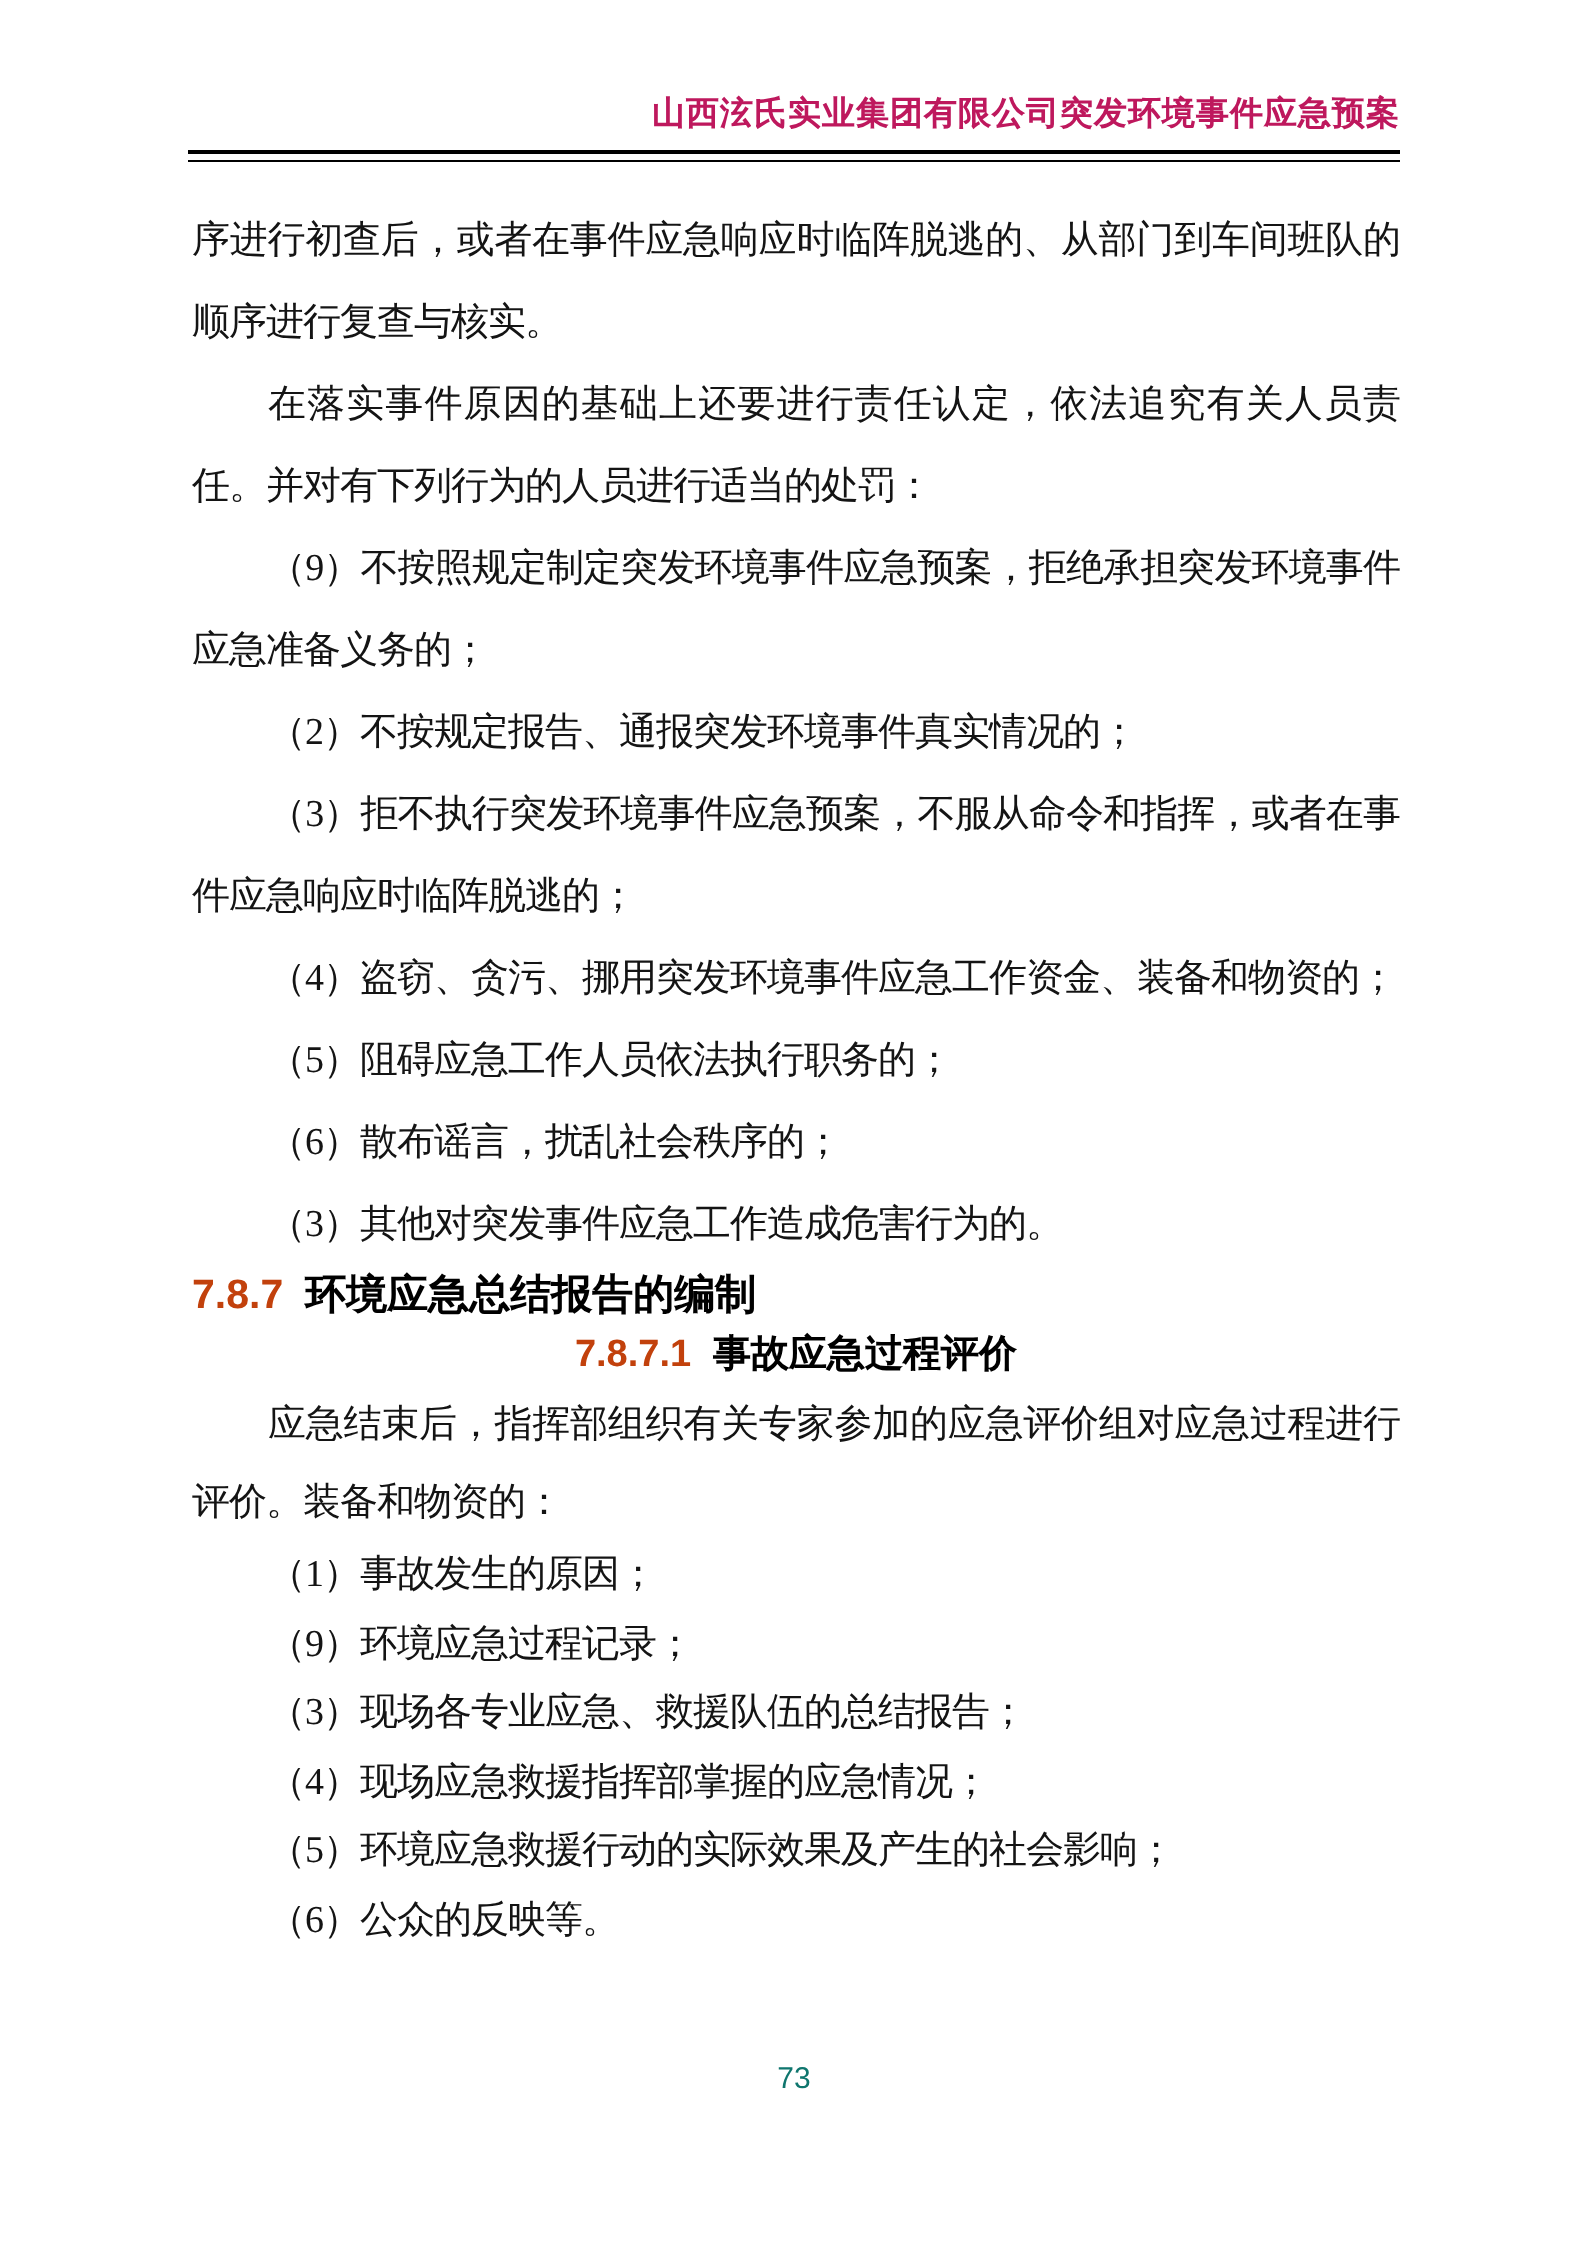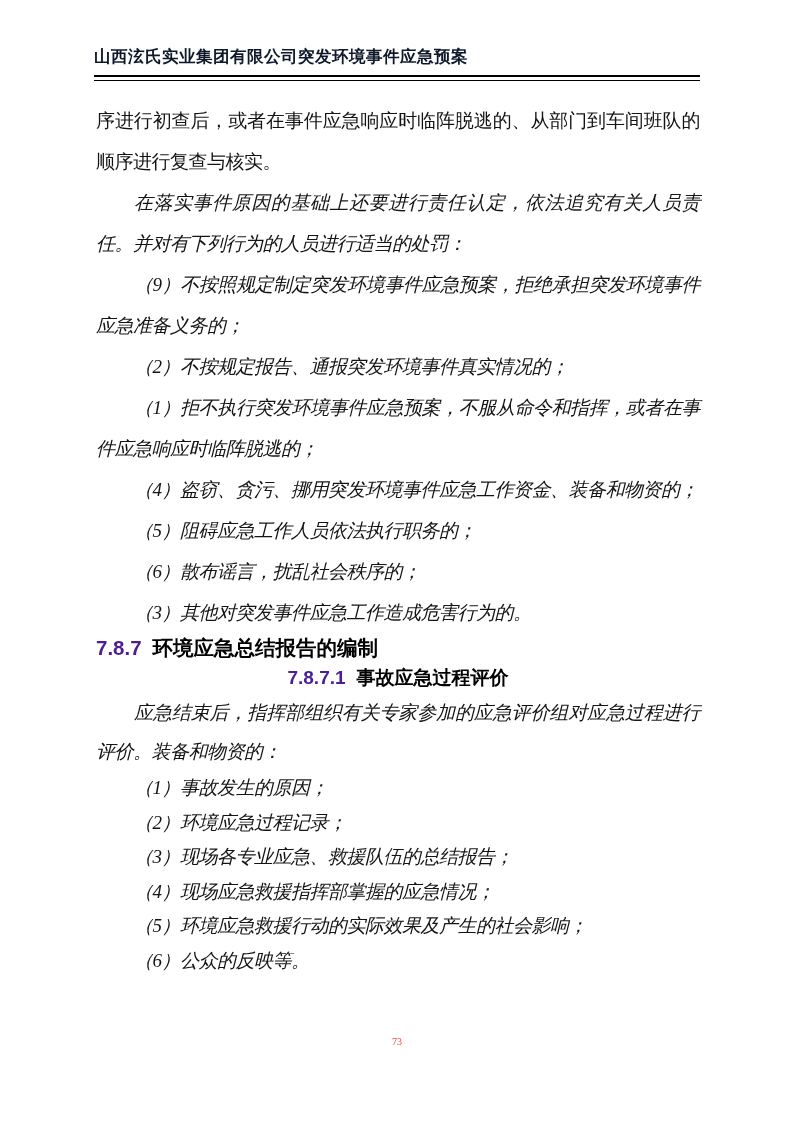--- a/index.html
+++ b/index.html
@@ -25,8 +25,8 @@
     font-weight: bold;
     font-size: 16.5px;
     letter-spacing: 0.5px;
-    text-align: left;
-    color: #0f172a;
+    text-align: right;
+    color: #be185d;
     white-space: nowrap;
   }
   .header-rule {

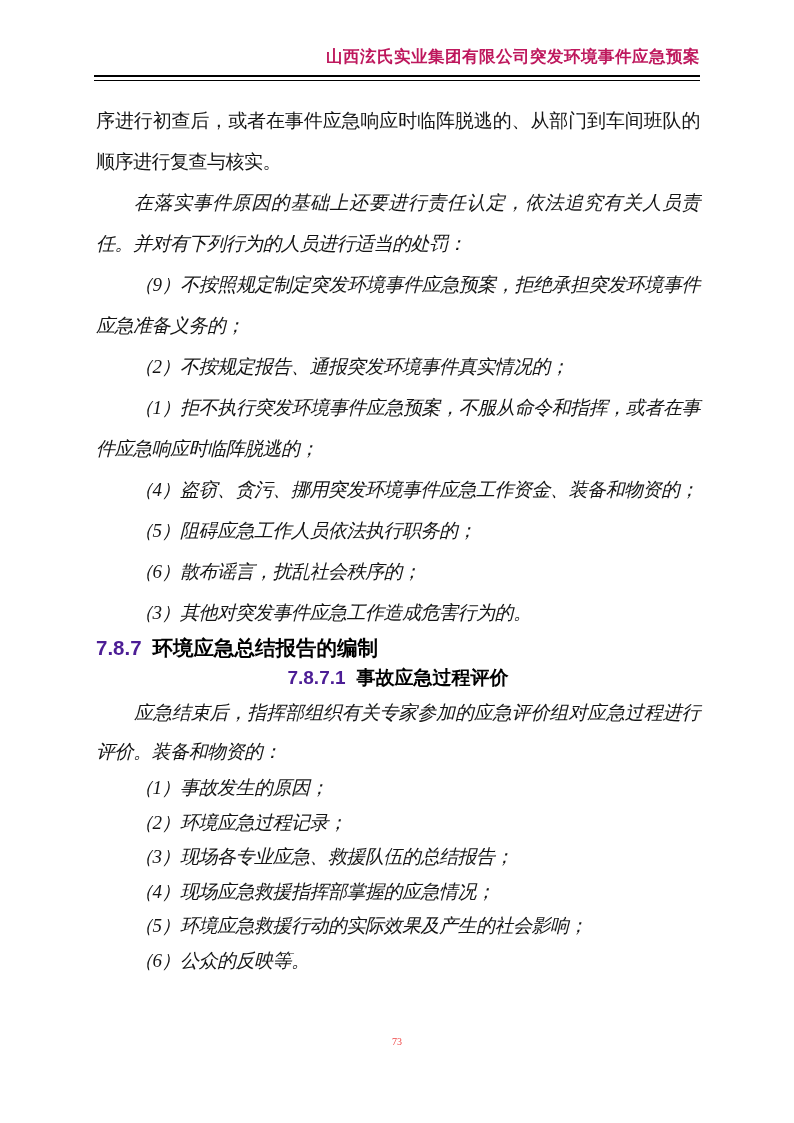--- a/index.html
+++ b/index.html
@@ -49,7 +49,7 @@
   .content p { margin: 0; padding: 0; }
 
   .sec-a { line-height: 41px; }
-  .indent { text-indent: 2em; font-style: italic; }
+  .indent { text-indent: 2em; }
   .noindent { text-indent: 0; }
 
   .heading {

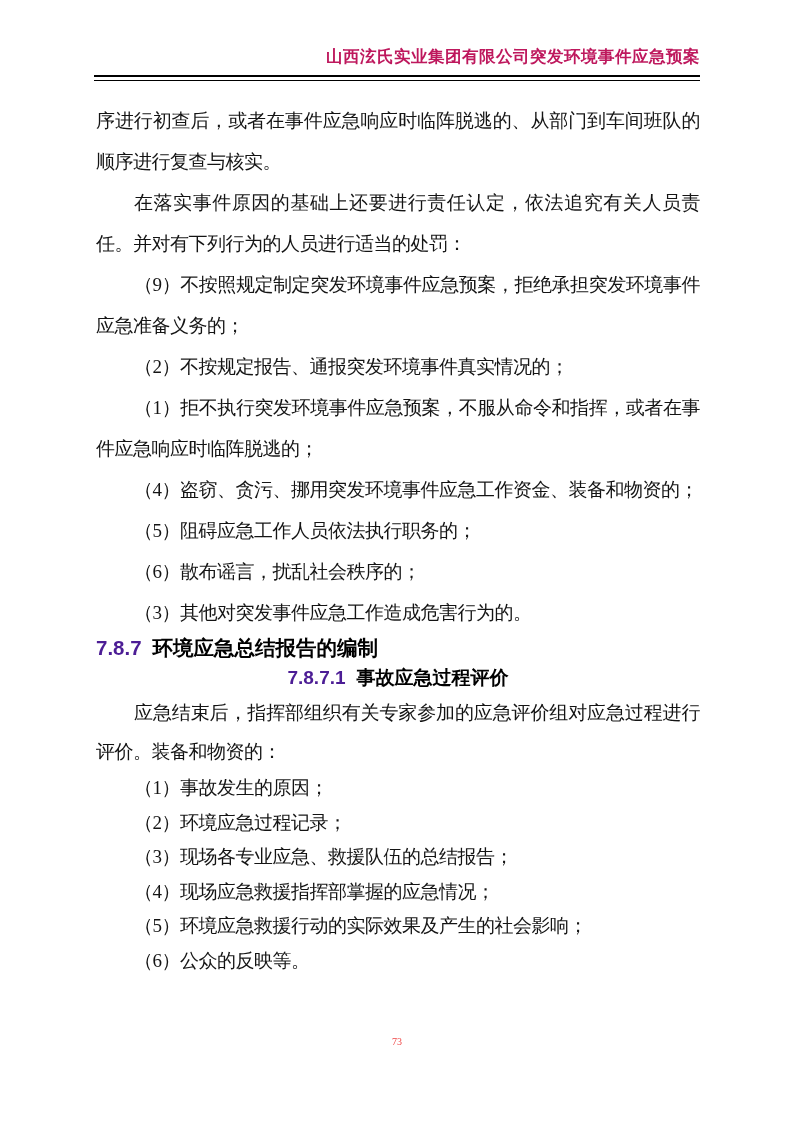--- a/index.html
+++ b/index.html
@@ -97,7 +97,7 @@
       <p class="indent">在落实事件原因的基础上还要进行责任认定，依法追究有关人员责任。并对有下列行为的人员进行适当的处罚：</p>
       <p class="indent">（9）不按照规定制定突发环境事件应急预案，拒绝承担突发环境事件应急准备义务的；</p>
       <p class="indent">（2）不按规定报告、通报突发环境事件真实情况的；</p>
-      <p class="indent">（1）拒不执行突发环境事件应急预案，不服从命令和指挥，或者在事件应急响应时临阵脱逃的；</p>
+      <p class="indent">（3）拒不执行突发环境事件应急预案，不服从命令和指挥，或者在事件应急响应时临阵脱逃的；</p>
       <p class="indent">（4）盗窃、贪污、挪用突发环境事件应急工作资金、装备和物资的；</p>
       <p class="indent">（5）阻碍应急工作人员依法执行职务的；</p>
       <p class="indent">（6）散布谣言，扰乱社会秩序的；</p>

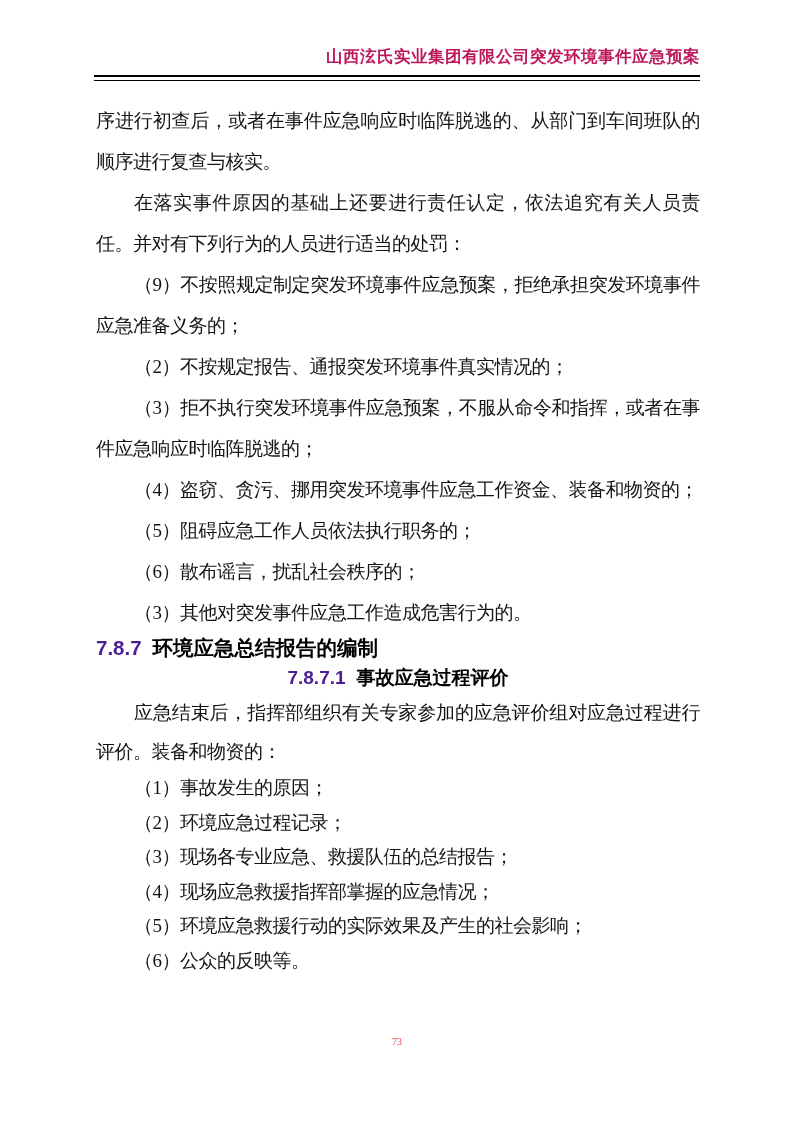--- a/index.html
+++ b/index.html
@@ -61,7 +61,7 @@
   }
   .h787  { font-size: 20.5px; line-height: 30px; margin-top: 5px; }
   .h7871 { font-size: 19px;   line-height: 30px; margin-top: 12px; text-align: center; }
-  .h-num { color: #4c1d95; margin-right: 11px; }
+  .h-num { color: #c2410c; margin-right: 11px; }
 
   .para-b { line-height: 39px; margin-top: 4px; }
   .items-b p { line-height: 34.5px; }

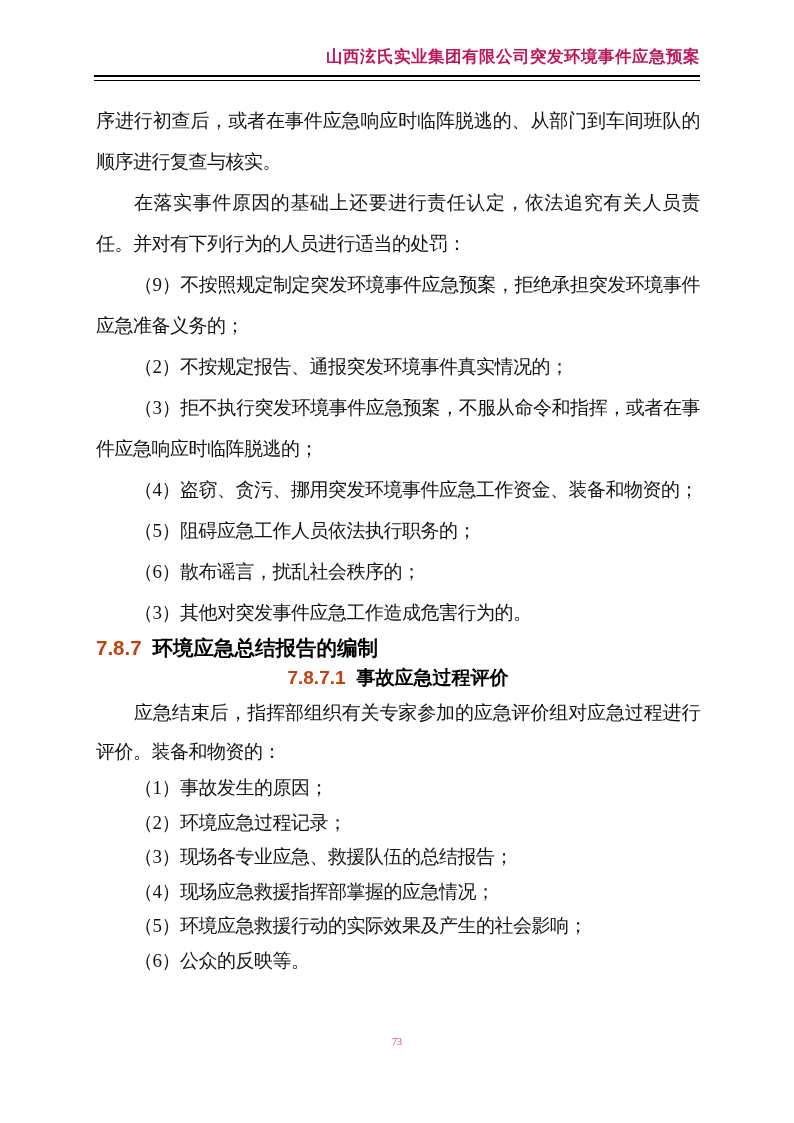--- a/index.html
+++ b/index.html
@@ -116,7 +116,7 @@
 
     <div class="items-b">
       <p class="indent">（1）事故发生的原因；</p>
-      <p class="indent">（2）环境应急过程记录；</p>
+      <p class="indent">（9）环境应急过程记录；</p>
       <p class="indent">（3）现场各专业应急、救援队伍的总结报告；</p>
       <p class="indent">（4）现场应急救援指挥部掌握的应急情况；</p>
       <p class="indent">（5）环境应急救援行动的实际效果及产生的社会影响；</p>

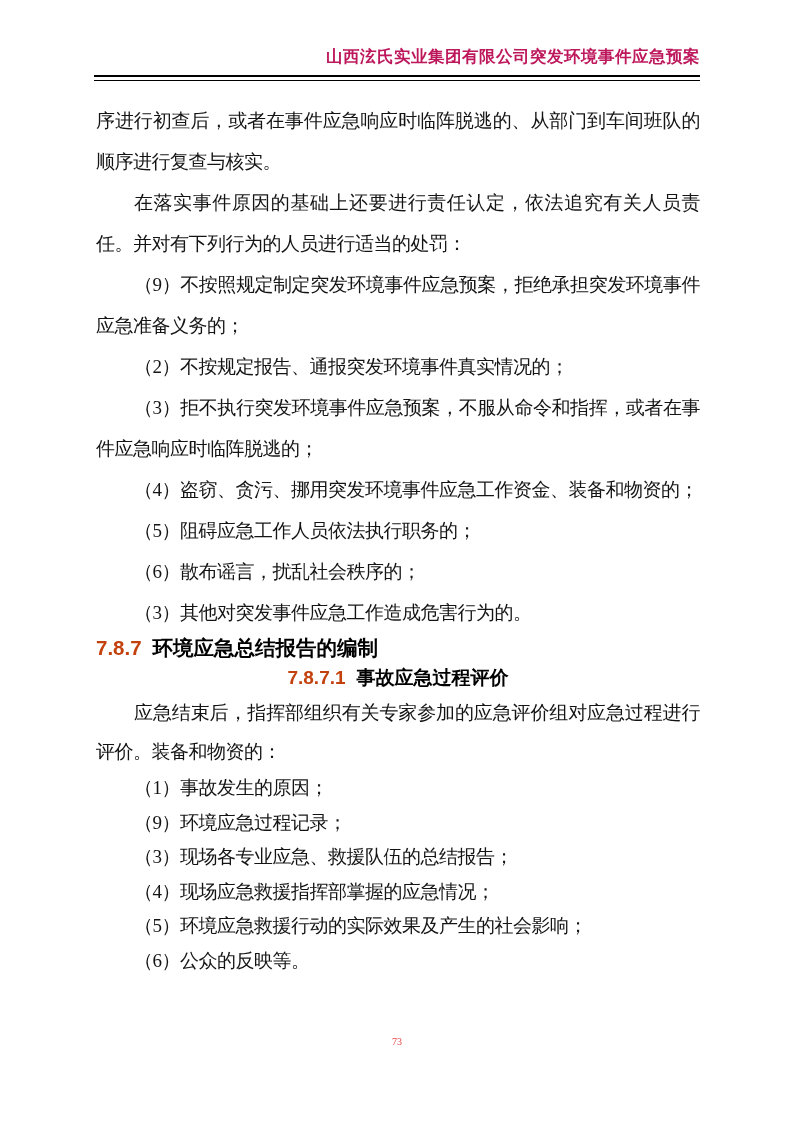--- a/index.html
+++ b/index.html
@@ -75,9 +75,9 @@
     text-align: center;
   }
   .page-number {
-    font-size: 10px;
-    color: #ef4444;
-    font-family: Liberation Serif, serif;
+    font-size: 15px;
+    color: #0f766e;
+    font-family: Liberation Sans, sans-serif;
   }
 </style>
 </head>

